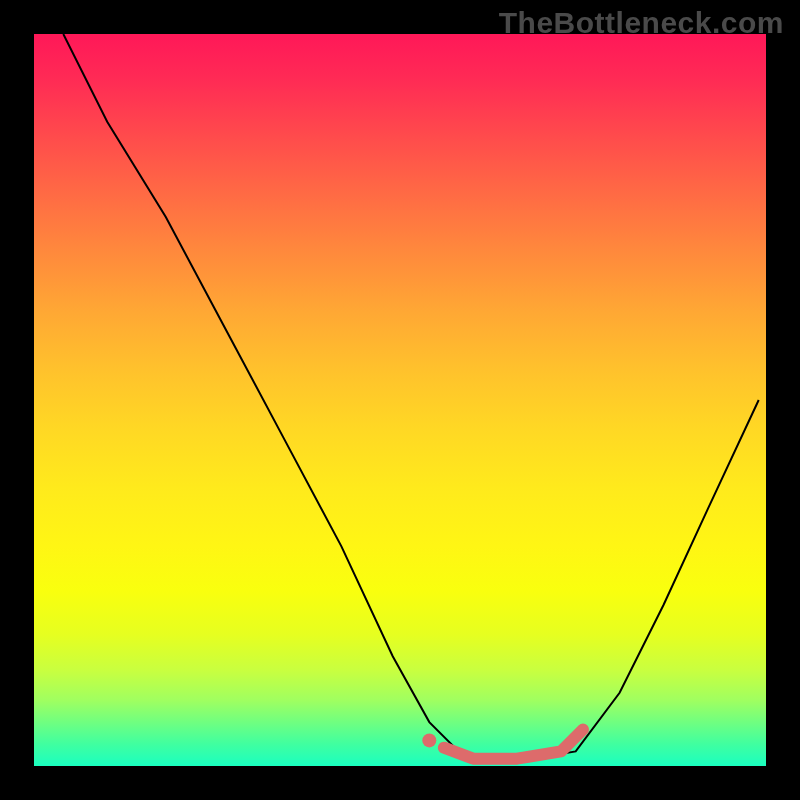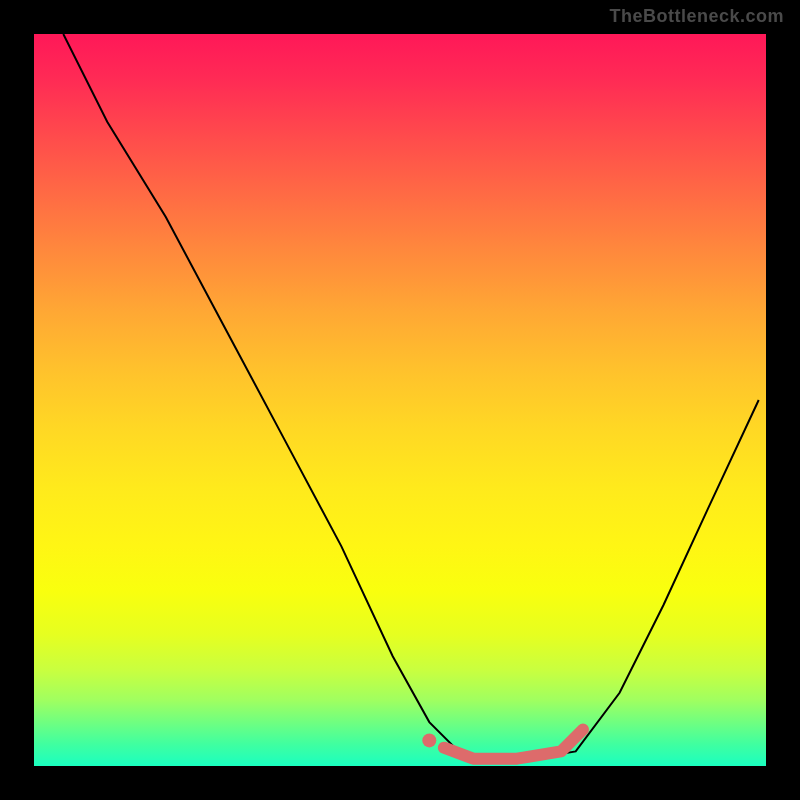--- a/index.html
+++ b/index.html
@@ -16,7 +16,7 @@
     top: 6px;
     right: 16px;
     color: #4a4a4a;
-    font-size: 18px;
+    font-size: 30px;
     font-weight: bold;
     letter-spacing: 0.5px;
     z-index: 10;

